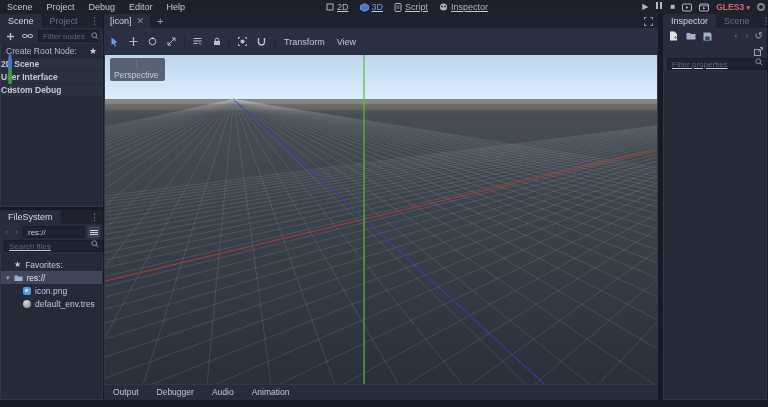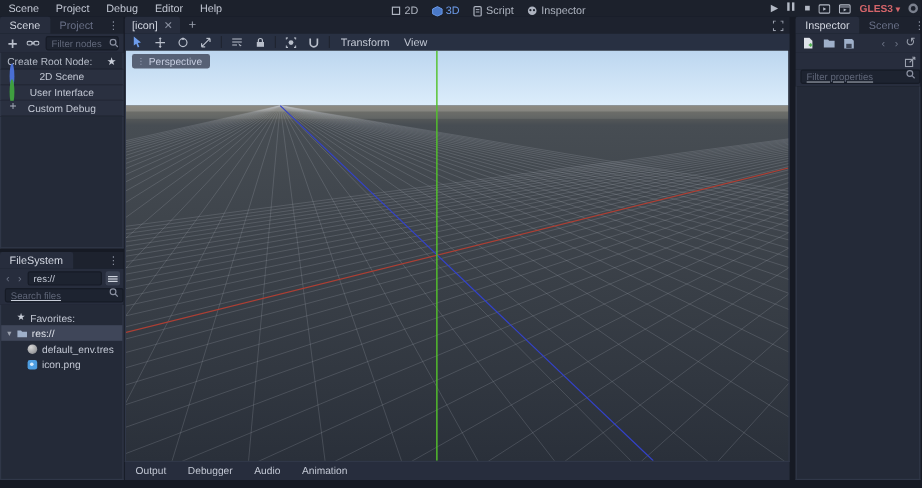--- a/index.html
+++ b/index.html
@@ -11,7 +11,7 @@
   .menubar { position:absolute; left:0; top:0; width:768px; height:14px; background:#1c212c;
              display:flex; align-items:center; font-size:9px; color:#c3c8d4; }
   .menubar .menu { padding:0 7px; height:14px; line-height:14px; cursor:default; }
-  .workspaces { position:absolute; left:326px; top:0; height:14px; display:flex; align-items:flex-end; gap:11px; }
+  .workspaces { position:absolute; left:326px; top:0; height:14px; display:flex; align-items:center; gap:11px;text-decoration:underline; }
   .ws { display:flex; align-items:center; gap:3px; font-size:9px; color:#aeb4c0; }
   .ws.active { color:#6d9ceb; }
   .runbar { position:absolute; right:3px; top:0; height:14px; display:flex; align-items:center; gap:7px; }

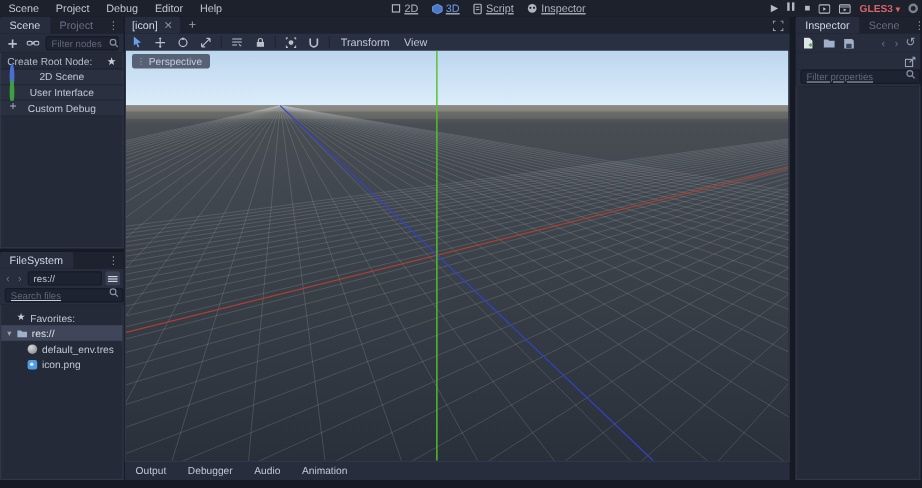--- a/index.html
+++ b/index.html
@@ -73,7 +73,7 @@
   .closex { color:#8a90a0; font-size:9px; }
   .addtab { color:#9aa0ad; font-size:11px; padding:0 7px; }
   .dfree { margin-left:auto; padding:0 5px; }
-  #vp-toolbar { height:14px; background:#283042; display:flex; align-items:center; padding:0 4px; gap:6px;
+  #vp-toolbar { height:27px; background:#283042; display:flex; align-items:center; padding:0 4px; gap:6px;
                 font-size:9px; color:#c3c8d4; }
   .vsep { width:1px; height:10px; background:#1f2430; }
   .menu-txt { padding:0 3px; }

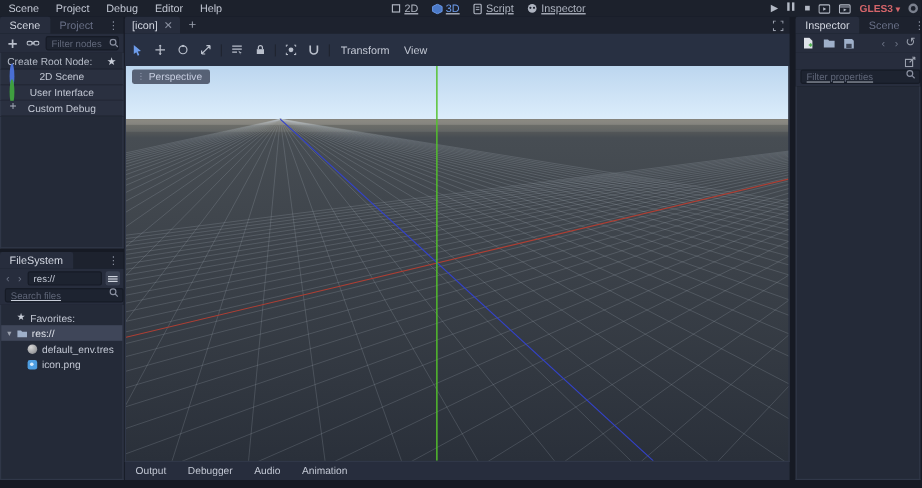--- a/index.html
+++ b/index.html
@@ -46,7 +46,7 @@
   .opt-row .nicon { position:absolute; left:7px; }
   .ring { width:5px; height:5px; border-radius:50%; border:2px solid #888; }
   .plusg { color:#a6acb9; font-size:10px; line-height:10px; }
-  .opt-label { width:100%; text-align:center; font-size:8.5px; color:#c3c8d4; }
+  .opt-label { width:100%; text-align:left; font-size:8.5px; color:#c3c8d4;font-weight:bold; }
 
   
   #fs-dock { left:0; top:210px; width:103px; height:190px; }

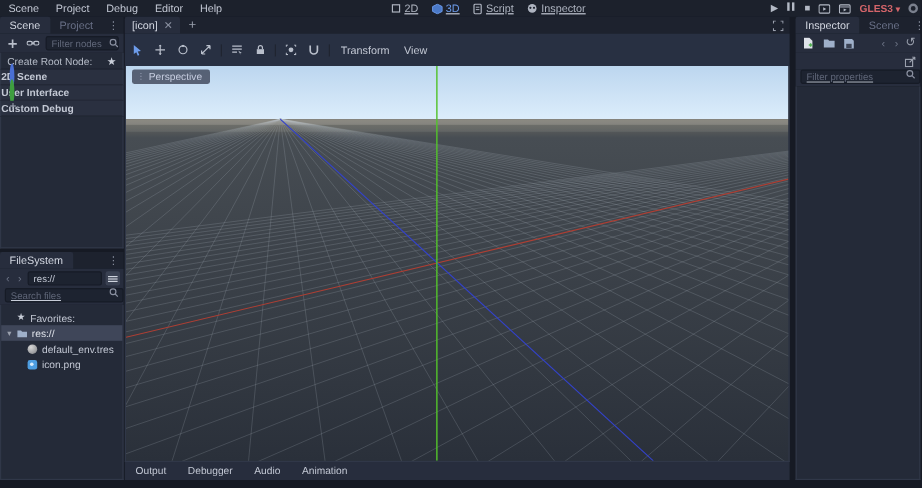--- a/index.html
+++ b/index.html
@@ -80,7 +80,7 @@
   .viewport { position:relative; flex:1; border:1px solid #303748; border-top:none; background:#2a303a; }
   .viewport svg { position:absolute; inset:0; width:100%; height:100%; }
   .persp { position:absolute; left:5px; top:3px; background:rgba(56,63,82,0.78); border-radius:2px;
-           display:flex; align-items:center; gap:3px; padding:1px 7px 1px 4px; font-size:8.5px; color:#c6cde0; }
+           display:flex; align-items:center; gap:3px; padding:1px 7px 1px 4px; font-size:8.5px; color:#c6cde0;flex-direction:column; }
   .persp .pd { color:#9aa2b8; font-size:7px; }
   #bottom-bar { height:15px; background:#272d3d; display:flex; align-items:center; font-size:8.5px; color:#c3c8d4; }
   #bottom-bar .bbtn { padding:0 9px; height:15px; line-height:15px; }

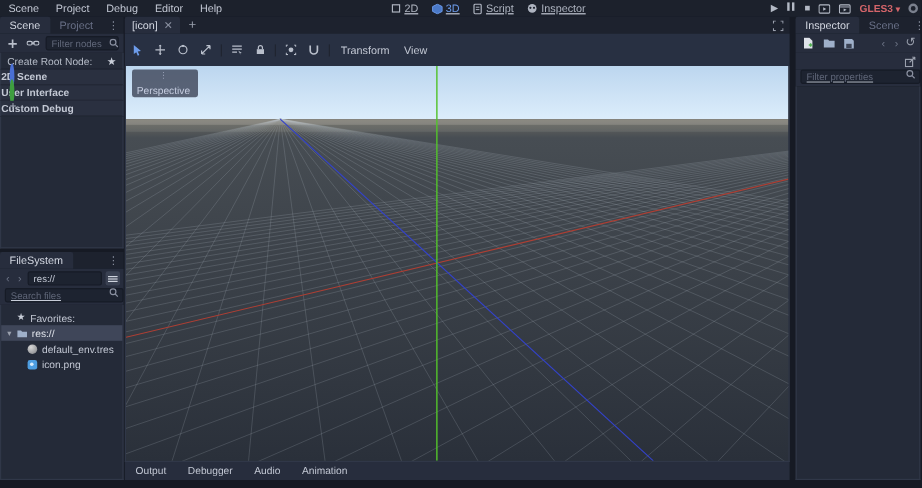--- a/index.html
+++ b/index.html
@@ -248,12 +248,12 @@
         <span>res://</span>
       </div>
       <div class="trow" style="padding-left:22px">
+        <span class="imgicon"></span>
+        <span>icon.png</span>
+      </div>
+      <div class="trow" style="padding-left:22px">
         <span class="sphere"></span>
         <span>default_env.tres</span>
-      </div>
-      <div class="trow" style="padding-left:22px">
-        <span class="imgicon"></span>
-        <span>icon.png</span>
       </div>
     </div>
   </div>

